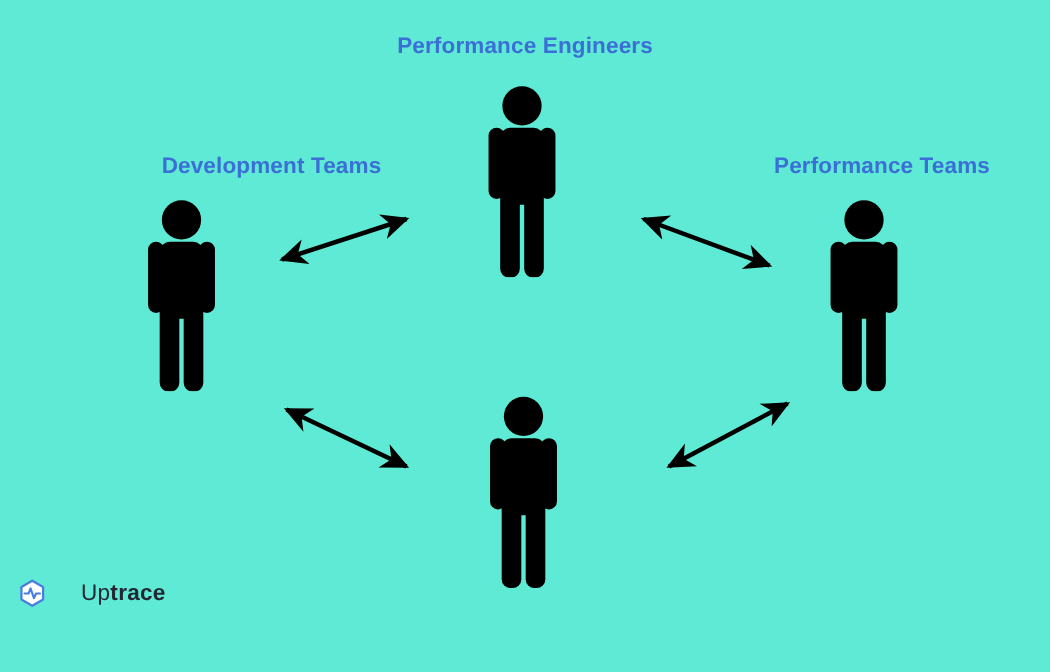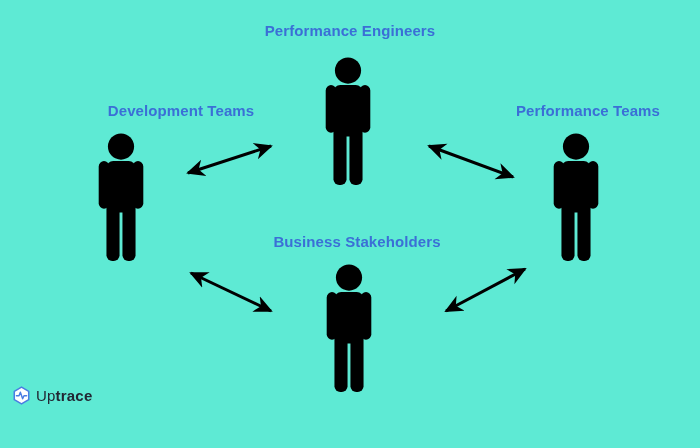--- a/index.html
+++ b/index.html
@@ -93,7 +93,6 @@
 
   <div class="node-label" style="left:588px; top:102px;">Performance Teams</div>
 
-  <div class="node-label" style="left:357px; top:233px;">Business Stakeholders</div>
 
   <div class="person" style="left:314px; top:57px;">
     <svg viewBox="0 0 70 132">

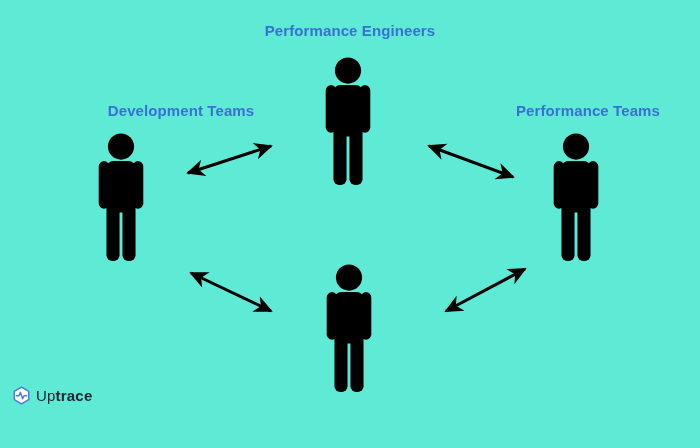--- a/index.html
+++ b/index.html
@@ -42,7 +42,7 @@
     top: 386px;
     display: flex;
     align-items: center;
-    gap: 5px;
+    gap: 23px;
   }
   .footer-logo .logo-icon { width: 19px; height: 19px; }
   .footer-logo .logo-text {

